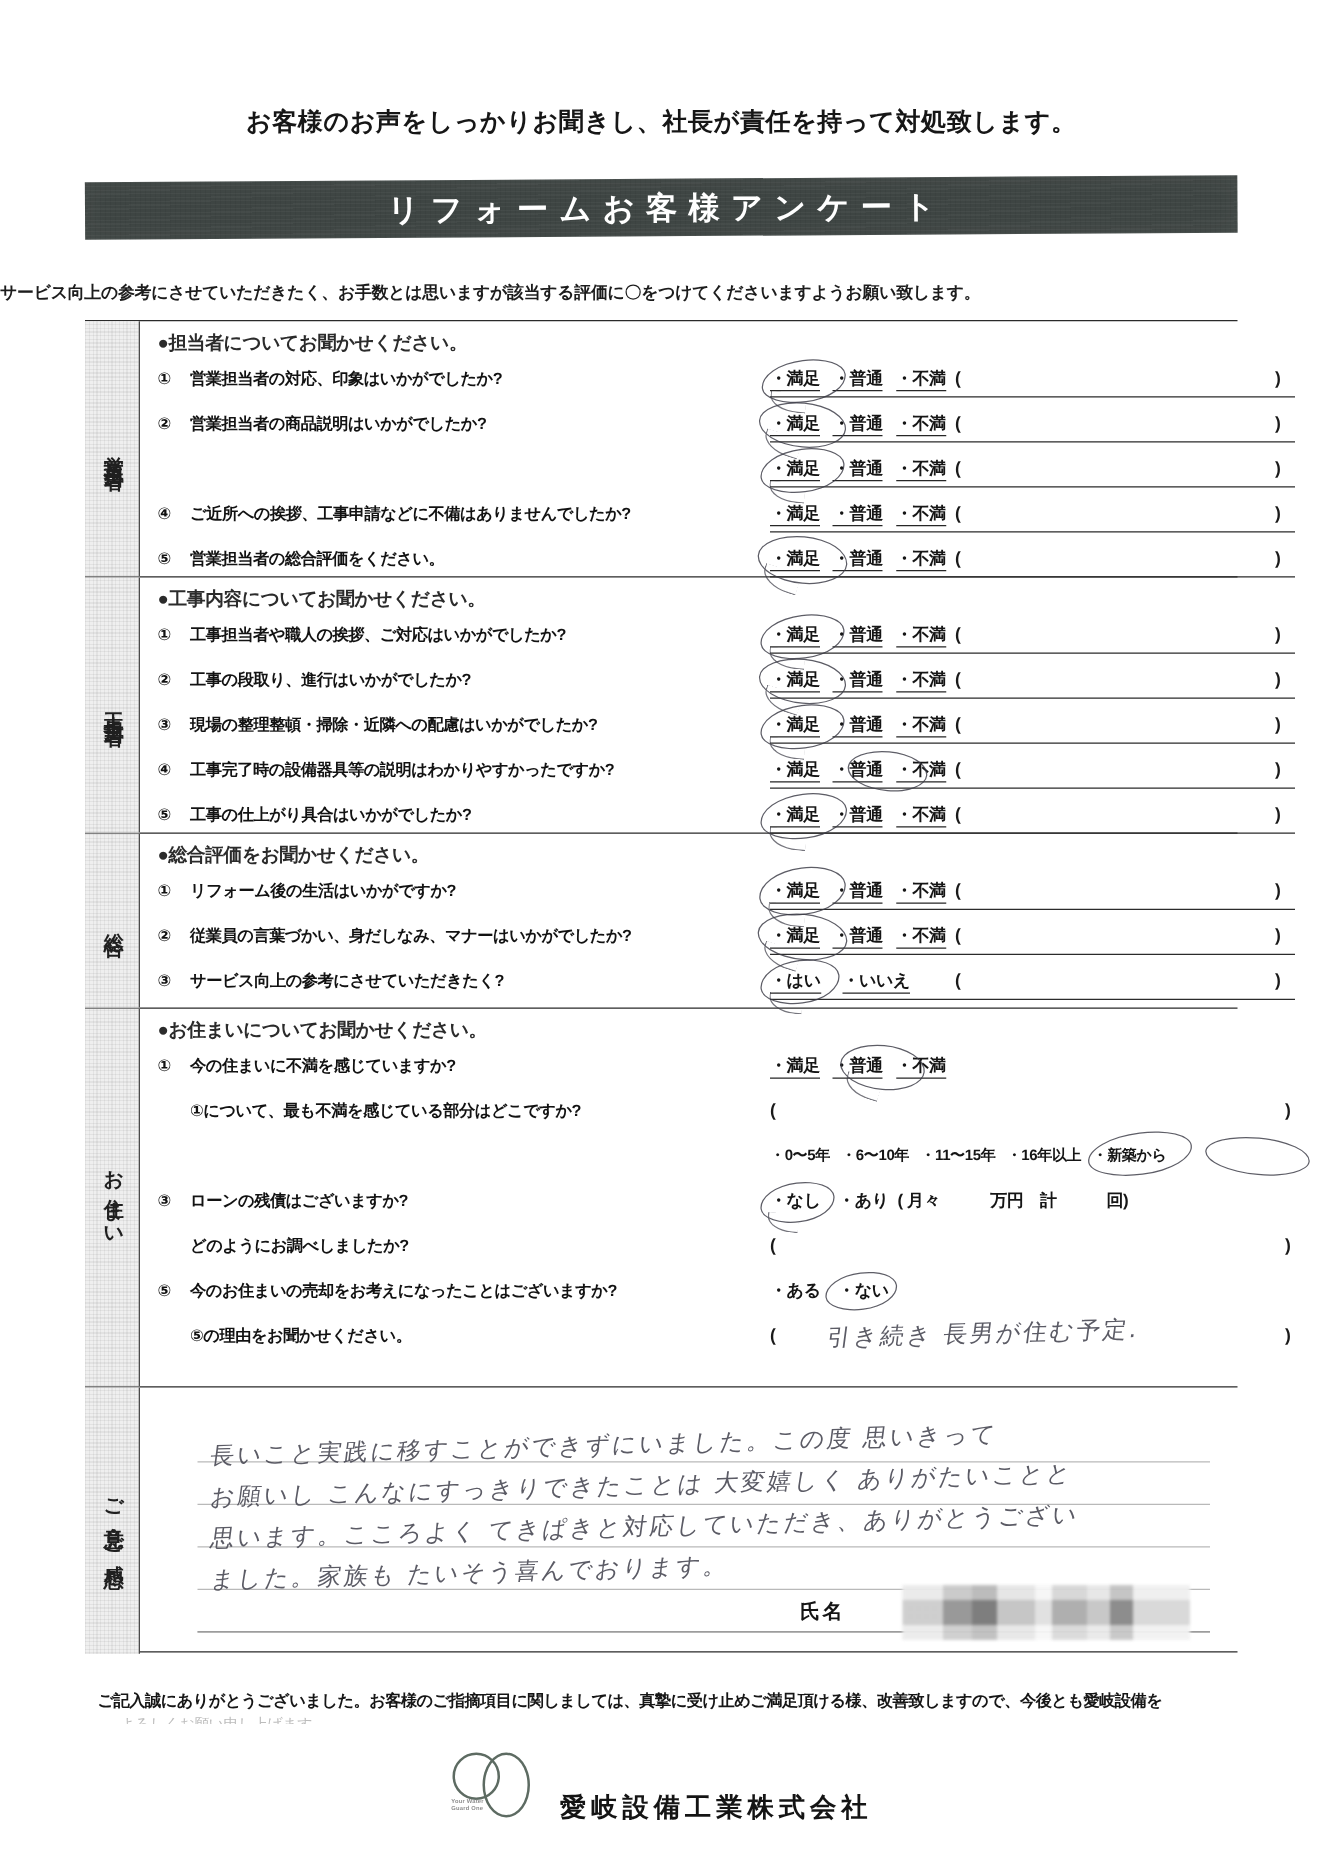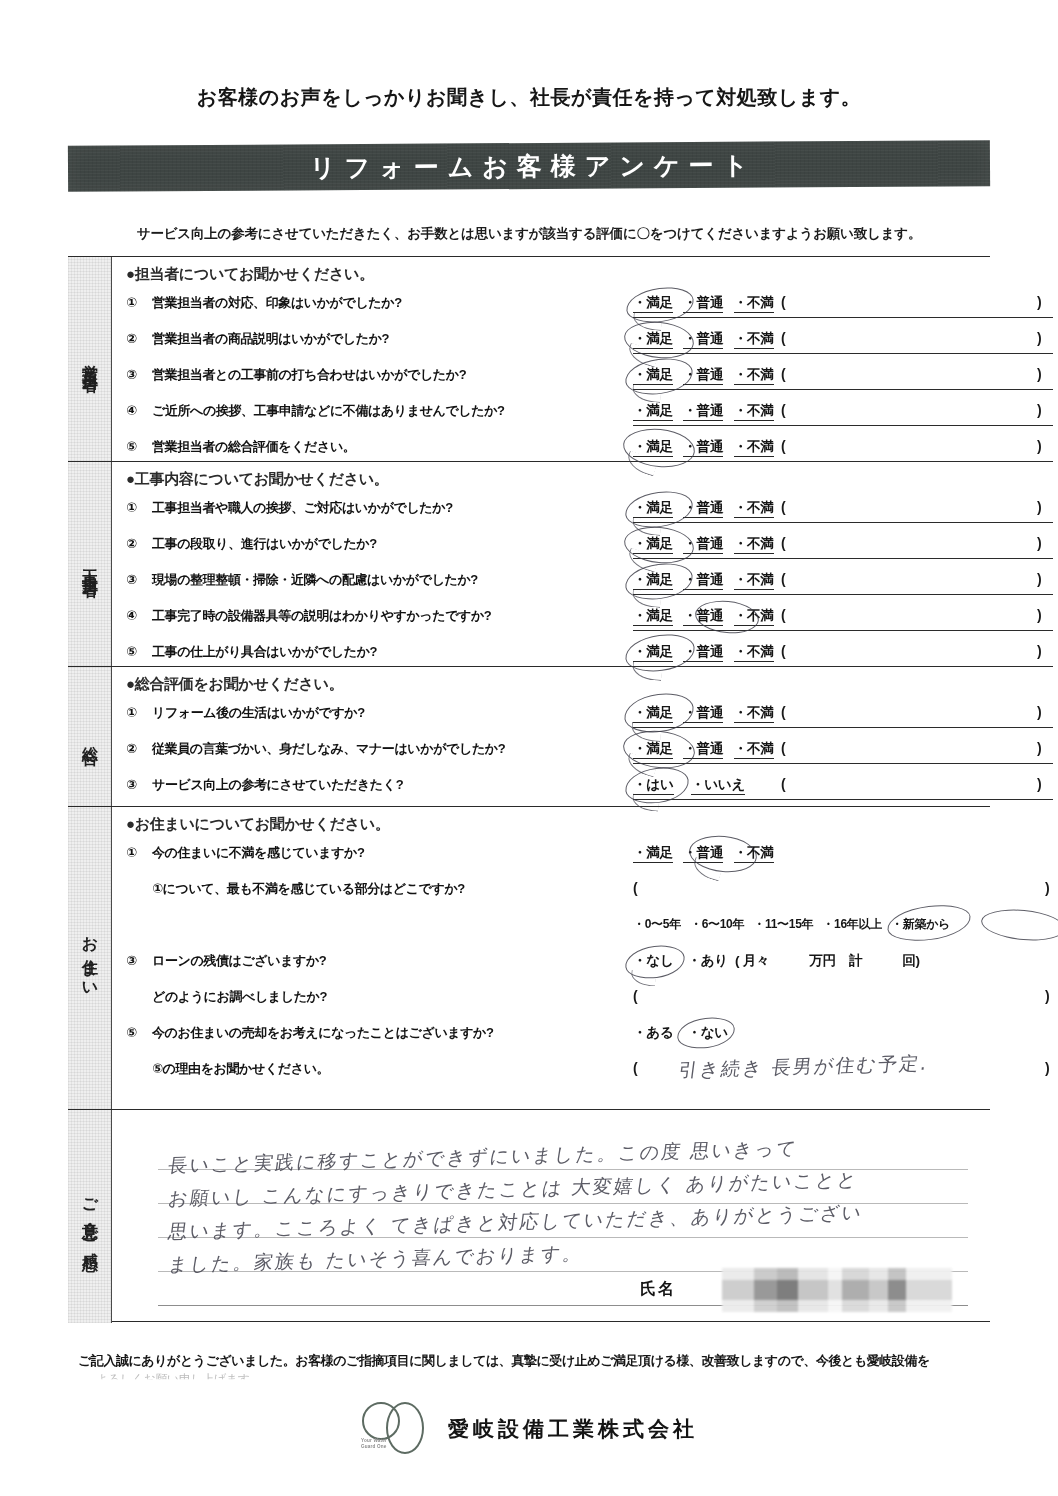--- a/index.html
+++ b/index.html
@@ -43,7 +43,7 @@
 
   
   .intro{
-    position:absolute;left:0;top:225px;width:1058px;text-align:center;
+    position:absolute;left:0;top:225px;width:1058px;
     font-size:13.5px;font-weight:bold;color:#1c1c1c;letter-spacing:-0.2px;
   }
 

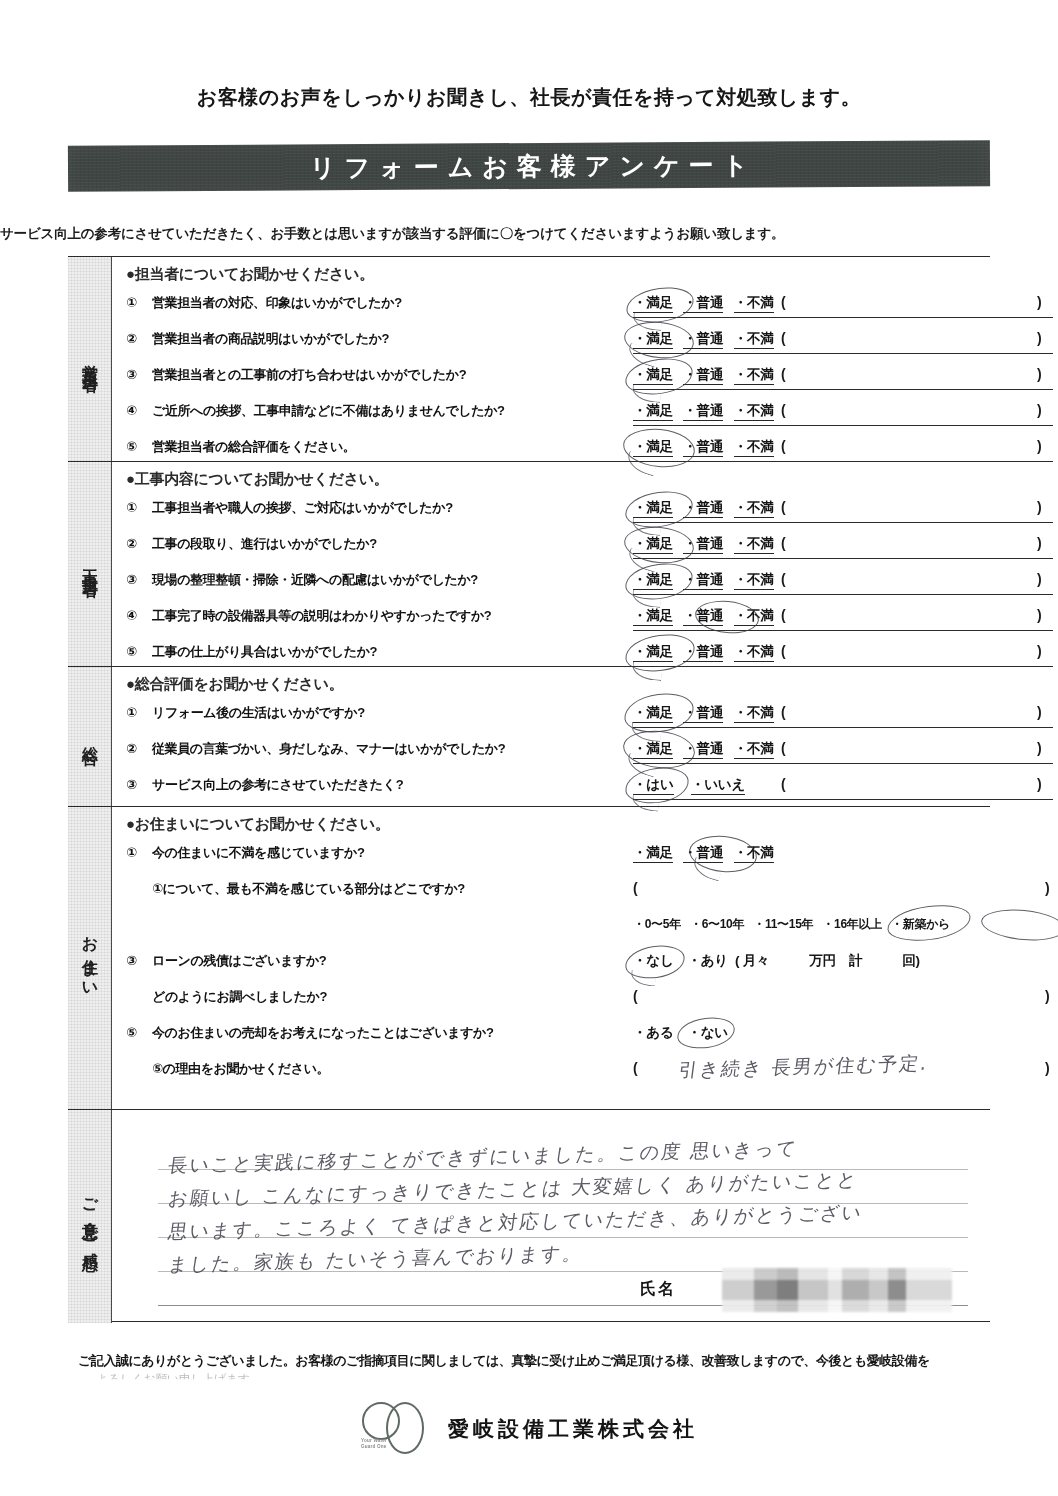--- a/index.html
+++ b/index.html
@@ -95,7 +95,7 @@
   .q .indent{display:inline-block;width:26px;}
 
   .ans{
-    position:absolute;left:521px;top:4px;width:420px;height:30px;
+    position:absolute;left:504px;top:4px;width:420px;height:30px;
   }
   .opts{
     position:relative;font-size:13.6px;font-weight:bold;color:#151515;

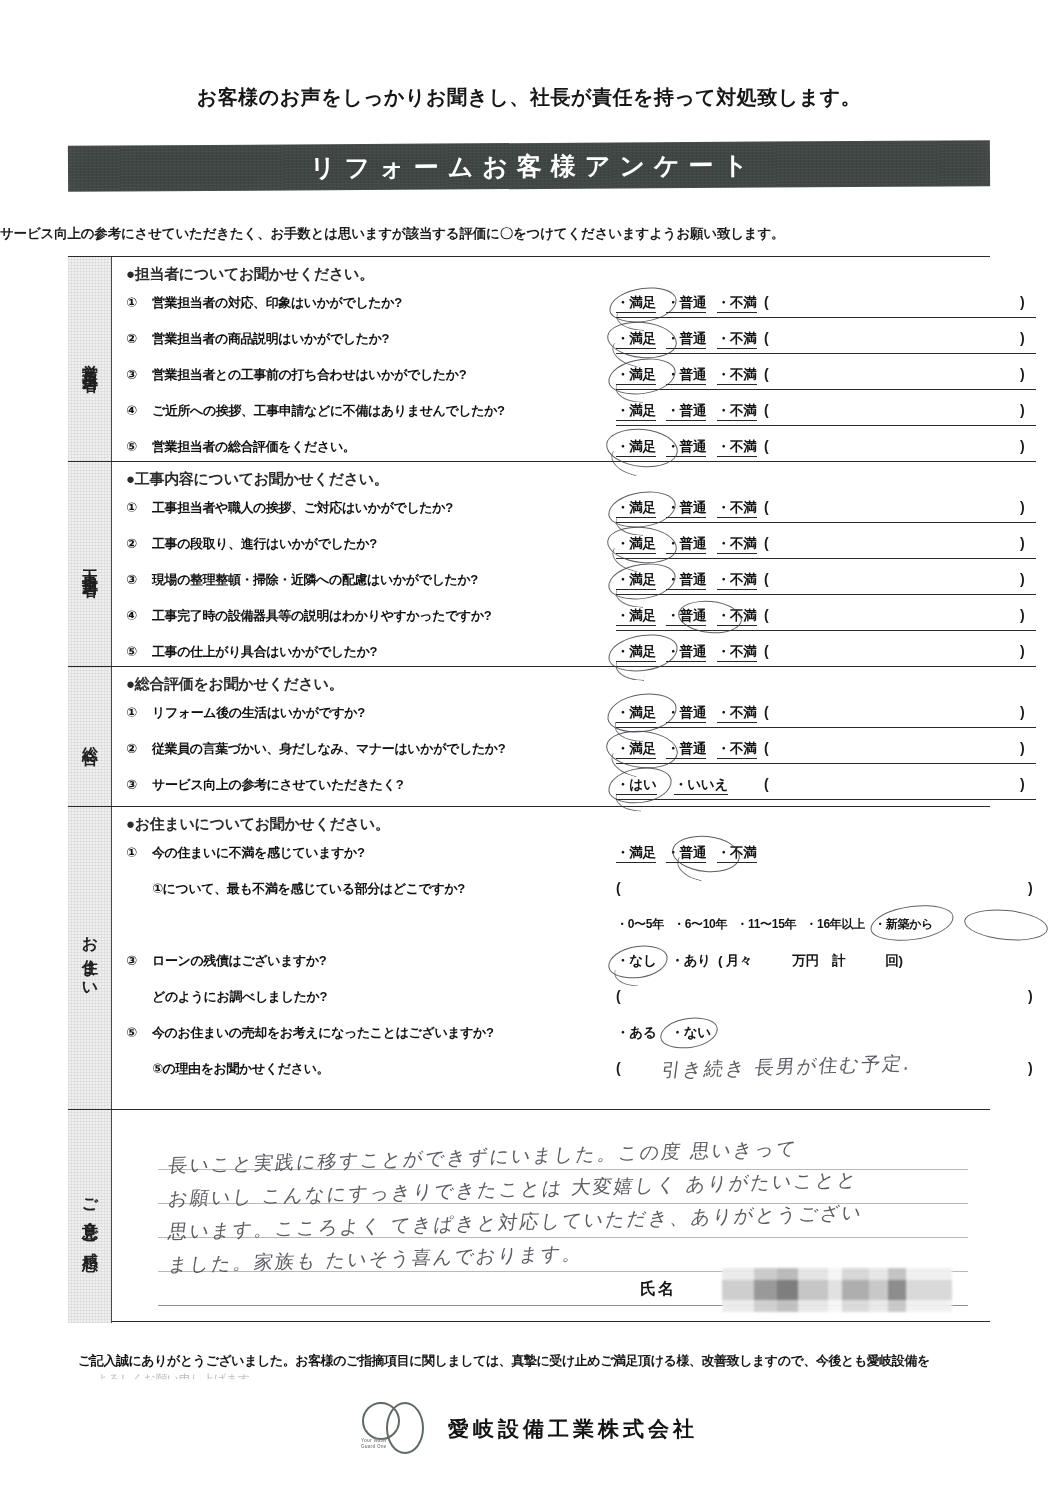--- a/index.html
+++ b/index.html
@@ -262,7 +262,6 @@
         </div>
 
         <div class="row">
-          <div class="q"><span class="num">③</span><span>営業担当者との工事前の打ち合わせはいかがでしたか?</span></div>
           <div class="ans">
             <div class="opts">
               <span class="opt ul">・満足</span>&nbsp;&nbsp;

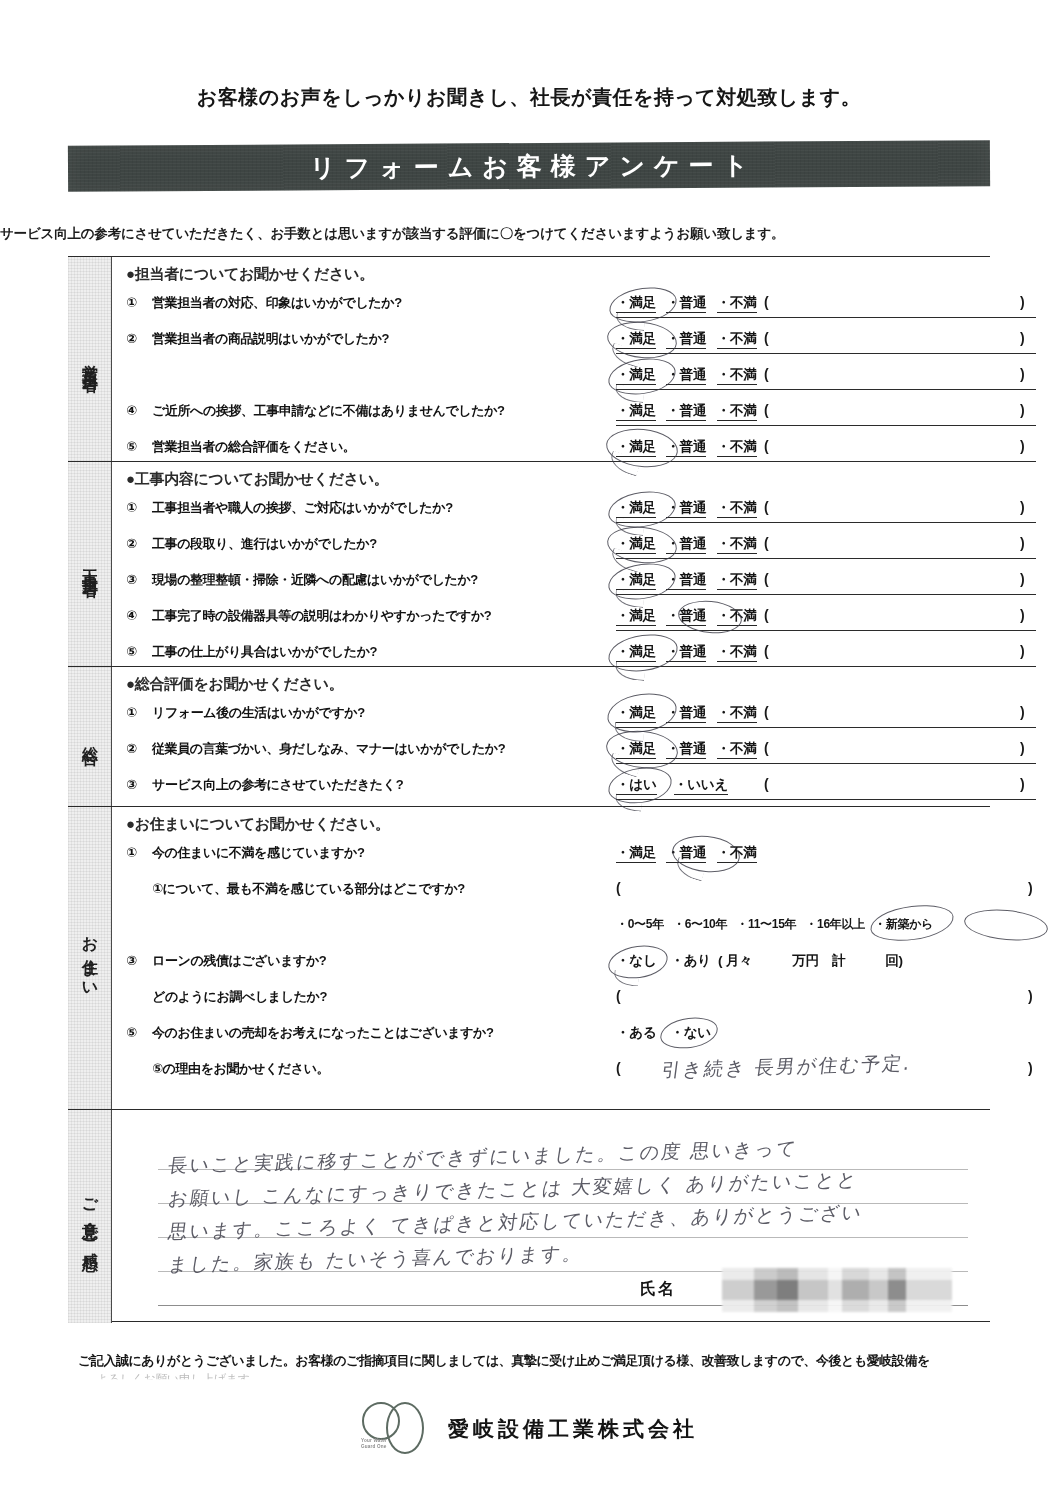--- a/index.html
+++ b/index.html
@@ -183,7 +183,7 @@
   }
   .logo-wrap{
     position:absolute;left:0;top:1398px;width:1058px;
-    display:flex;align-items:center;justify-content:center;gap:16px;
+    display:flex;align-items:flex-end;justify-content:center;gap:16px;
   }
   .logo-mark{position:relative;width:72px;height:62px;}
   .logo-mark .a{

